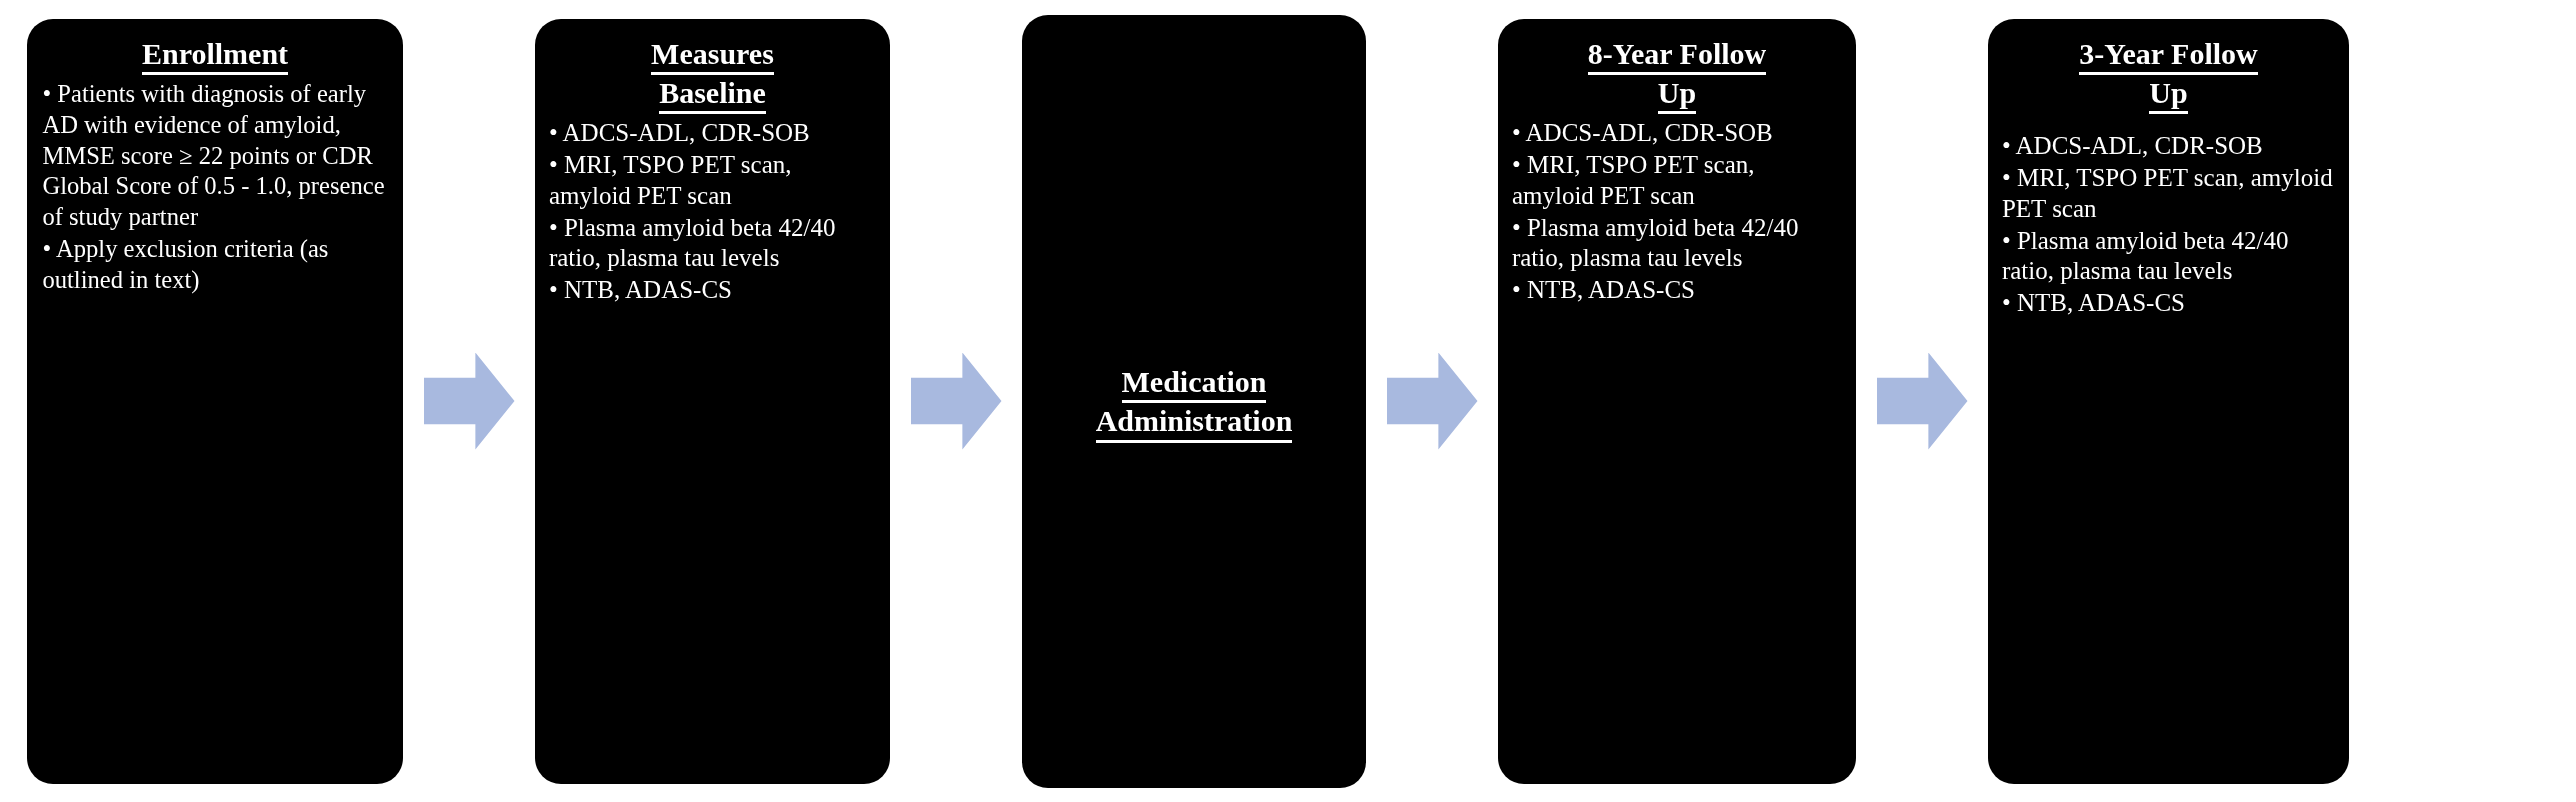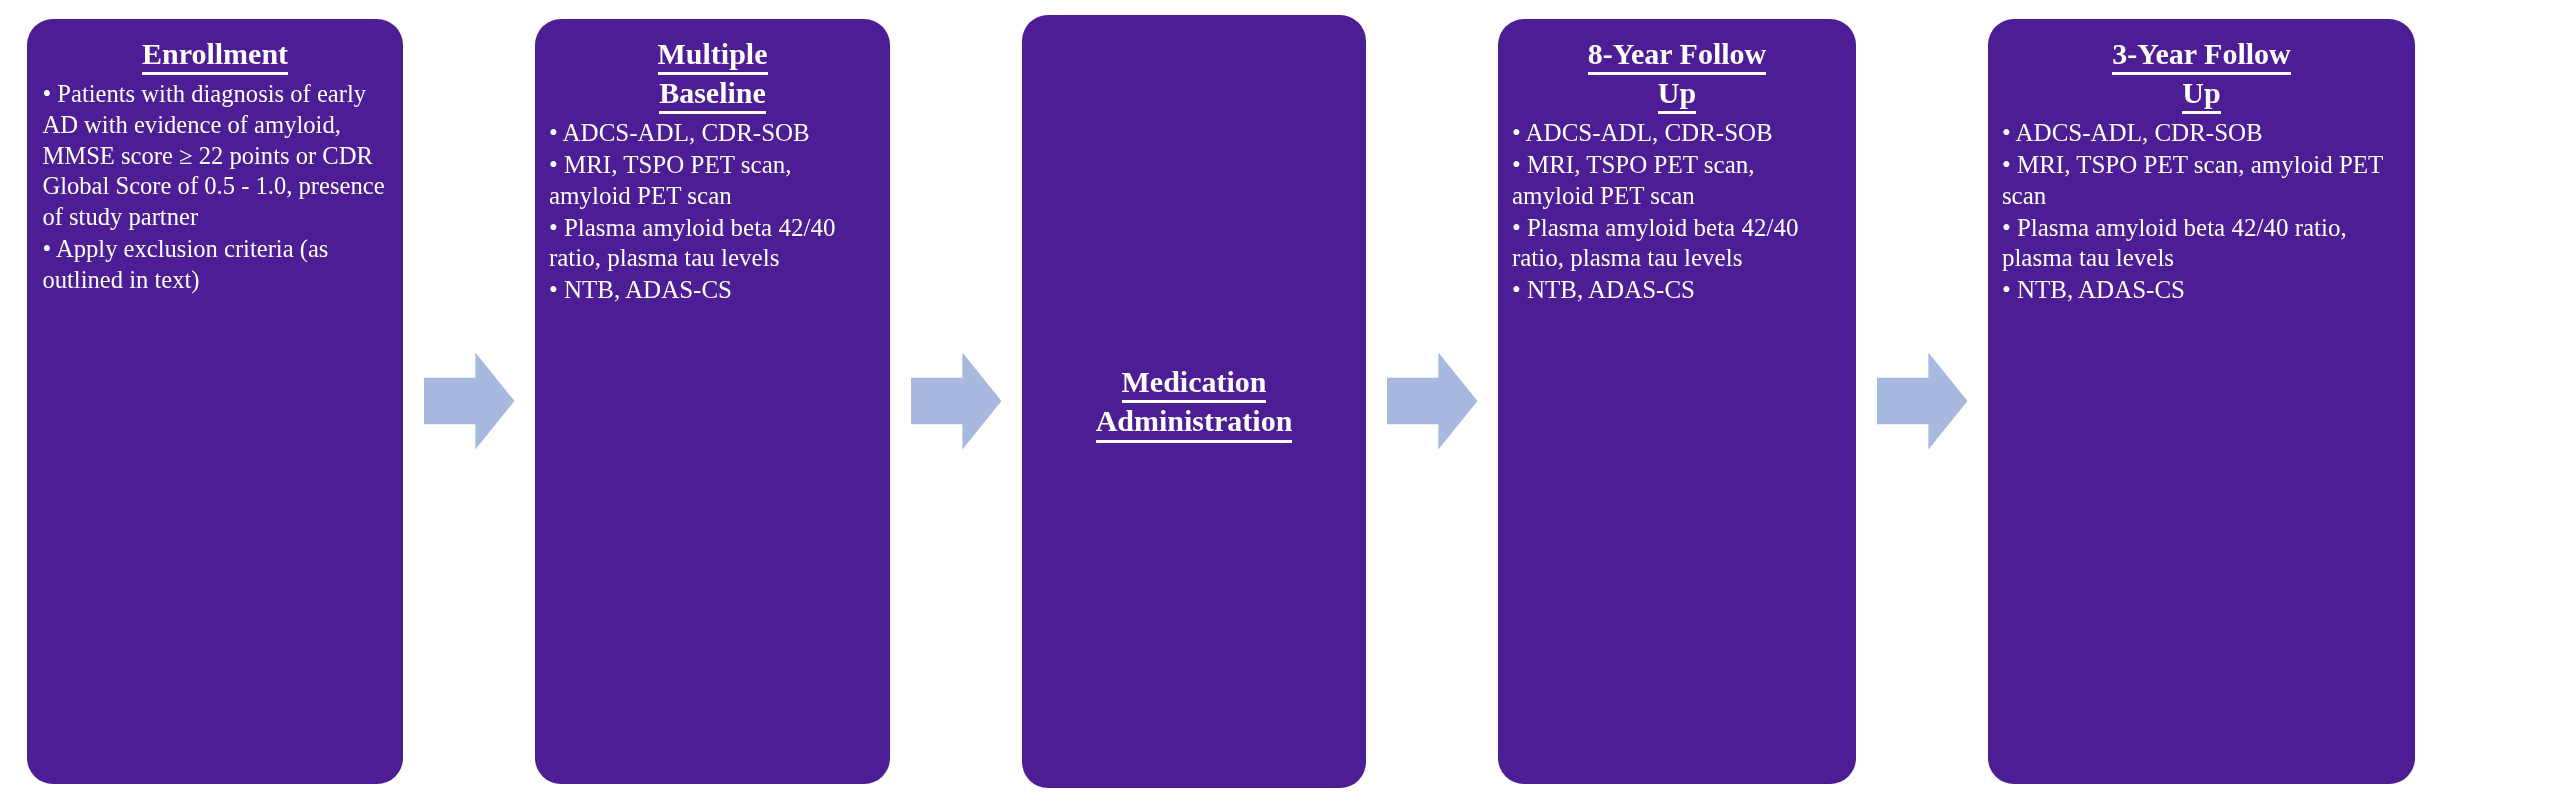--- a/index.html
+++ b/index.html
@@ -25,7 +25,7 @@
   }
 
   .stage-box {
-    background: #4c1d95;
+    background: #000000;
     border-radius: 26px;
     color: #ffffff;
     box-sizing: border-box;

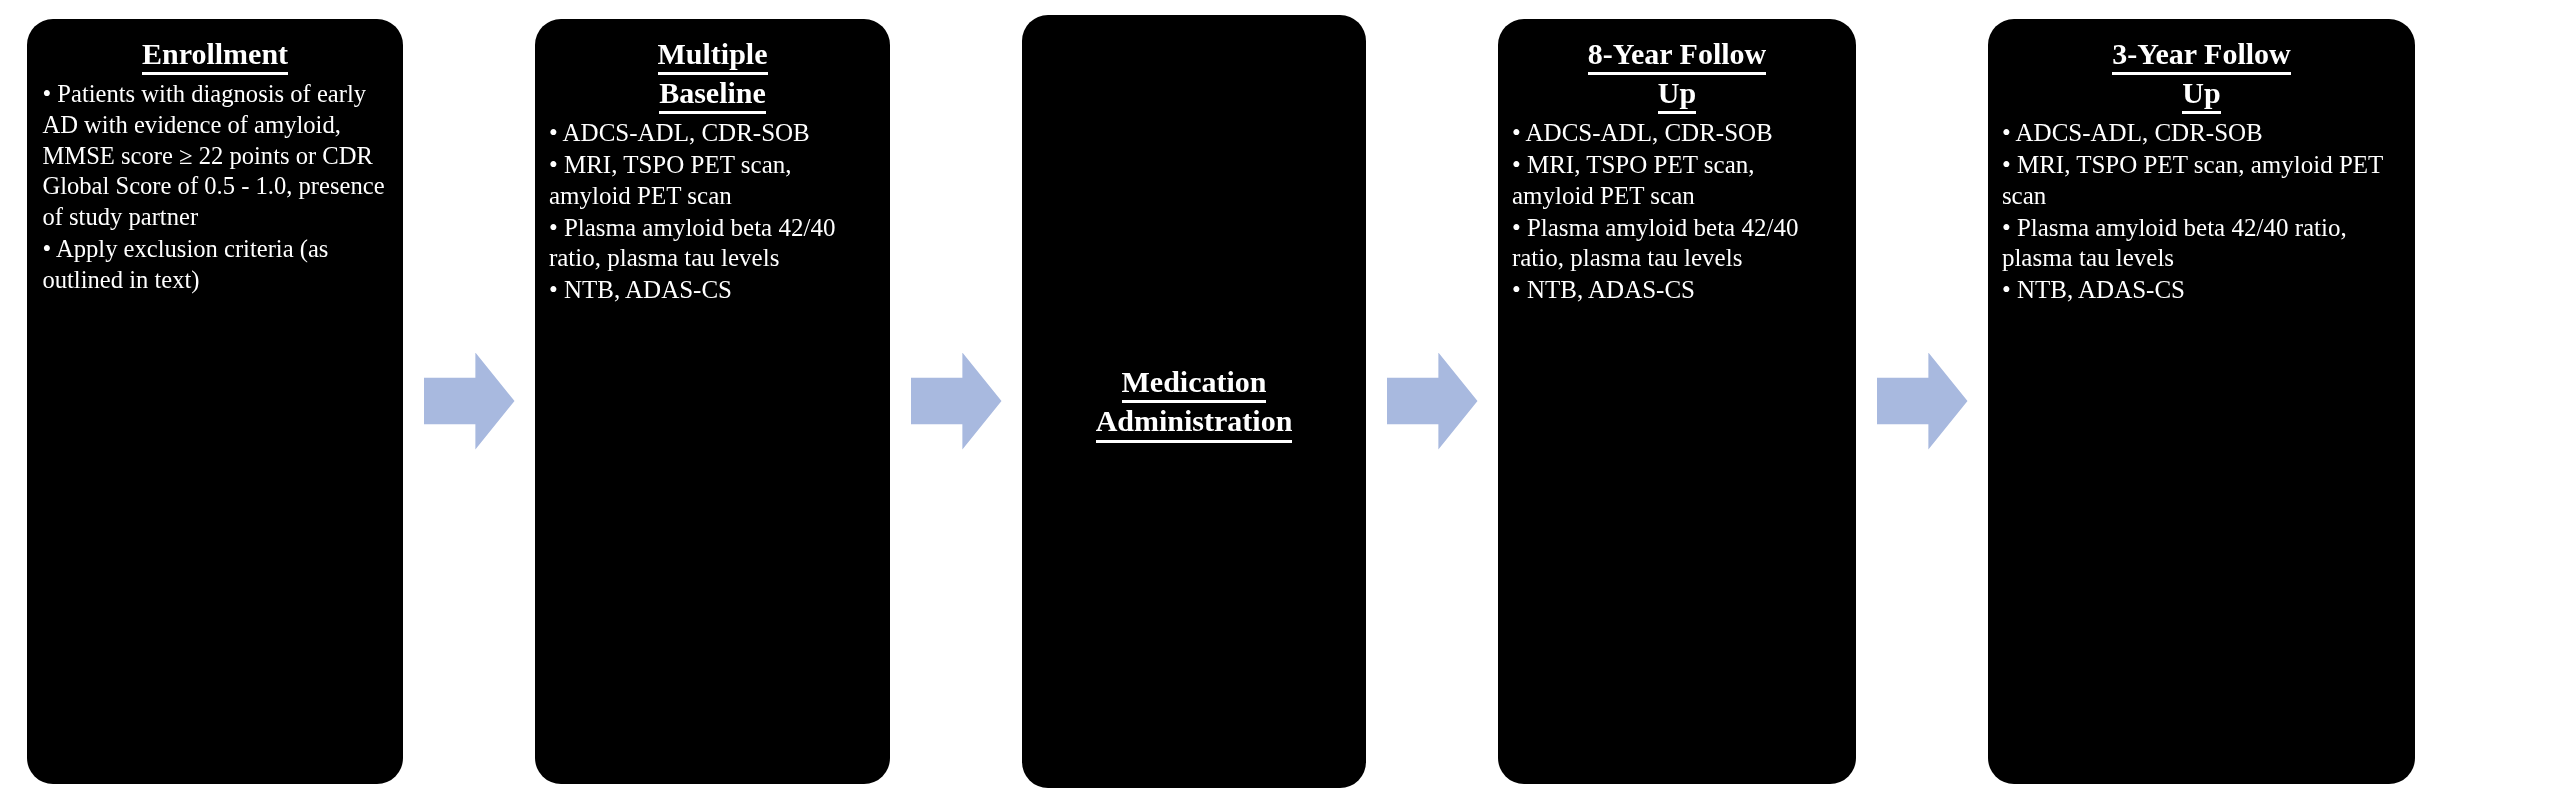--- a/index.html
+++ b/index.html
@@ -123,7 +123,7 @@
 
   <div class="stage-box box-2">
     <div class="stage-title">
-      <span class="tline">Multiple</span>
+      <span class="tline">Measures</span>
       <span class="tline">Baseline</span>
     </div>
     <ul class="bullets">

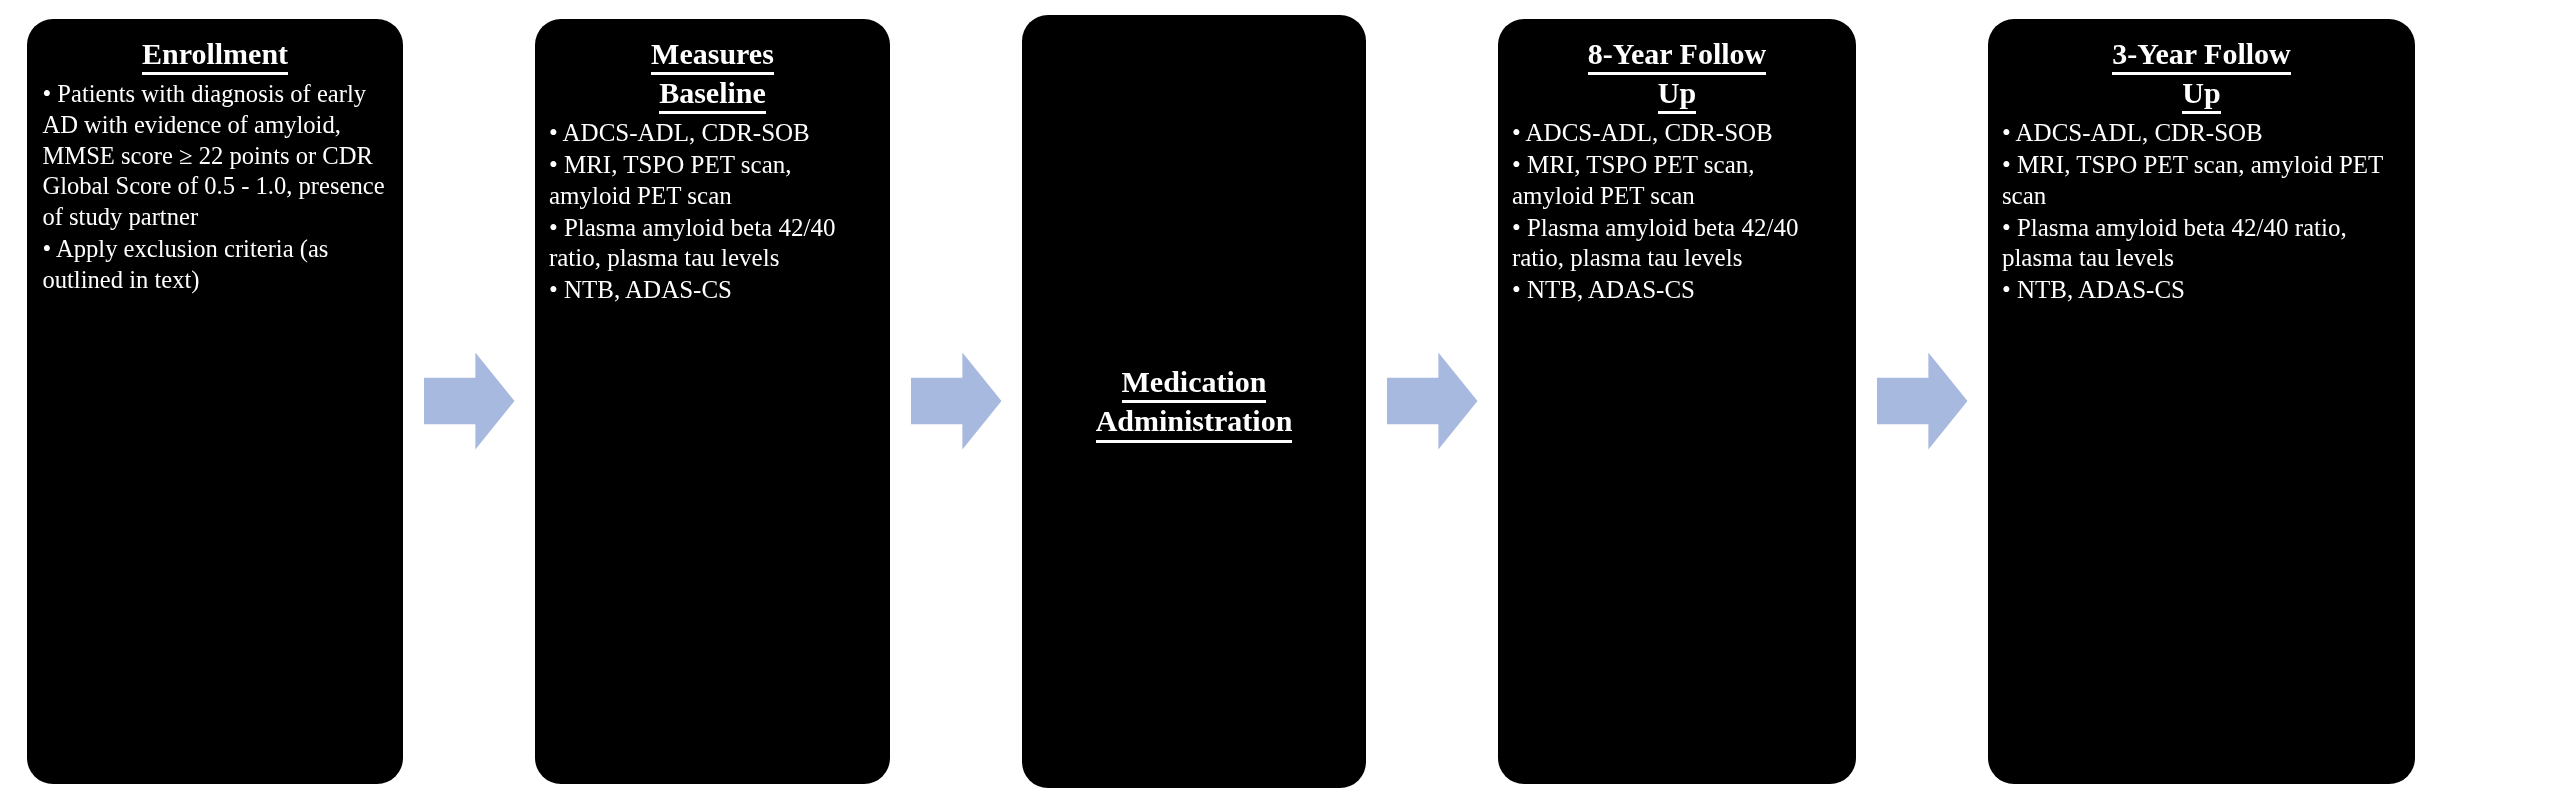--- a/index.html
+++ b/index.html
@@ -43,7 +43,7 @@
   .box-3 { width: 344px;  height: 773px; padding: 17px 12.3px 7.7px 12.3px;
            justify-content: center; }
   .box-4 { width: 358px;  height: 765px; padding: 17px 10.8px 7.7px 10.8px; }
-  .box-5 { width: 427px;  height: 765px; padding: 17px 10.8px 7.7px 10.8px; }
+  .box-5 { width: 361px;  height: 765px; padding: 17px 10.8px 7.7px 10.8px; gap: 13px; }
 
   .stage-title {
     font-weight: bold;

